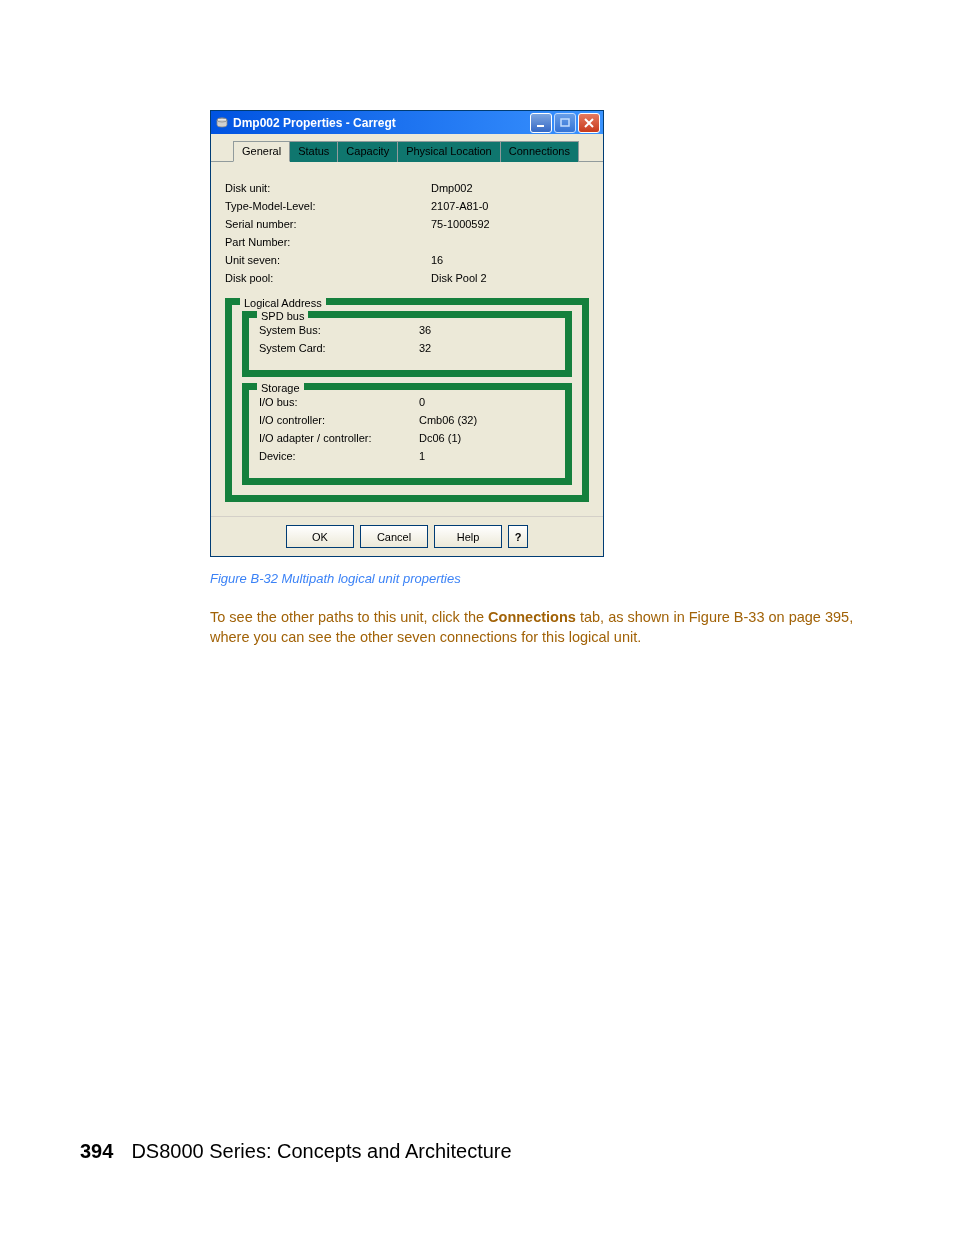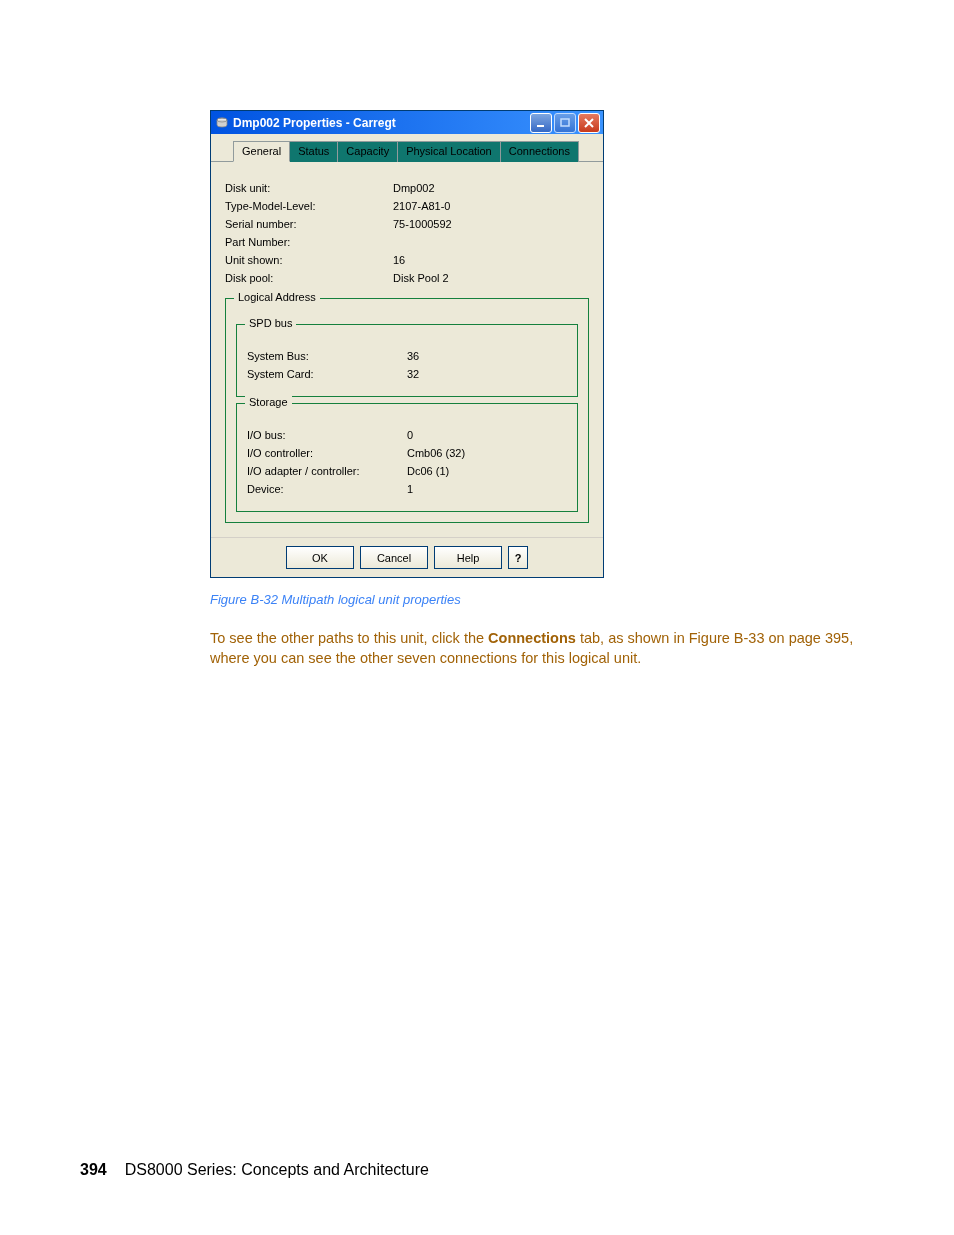--- a/index.html
+++ b/index.html
@@ -108,7 +108,7 @@
     margin: 6px 0;
   }
   .kv .k {
-    width: 168px;
+    width: 206px;
   }
   .kv .v {
     flex: 1;

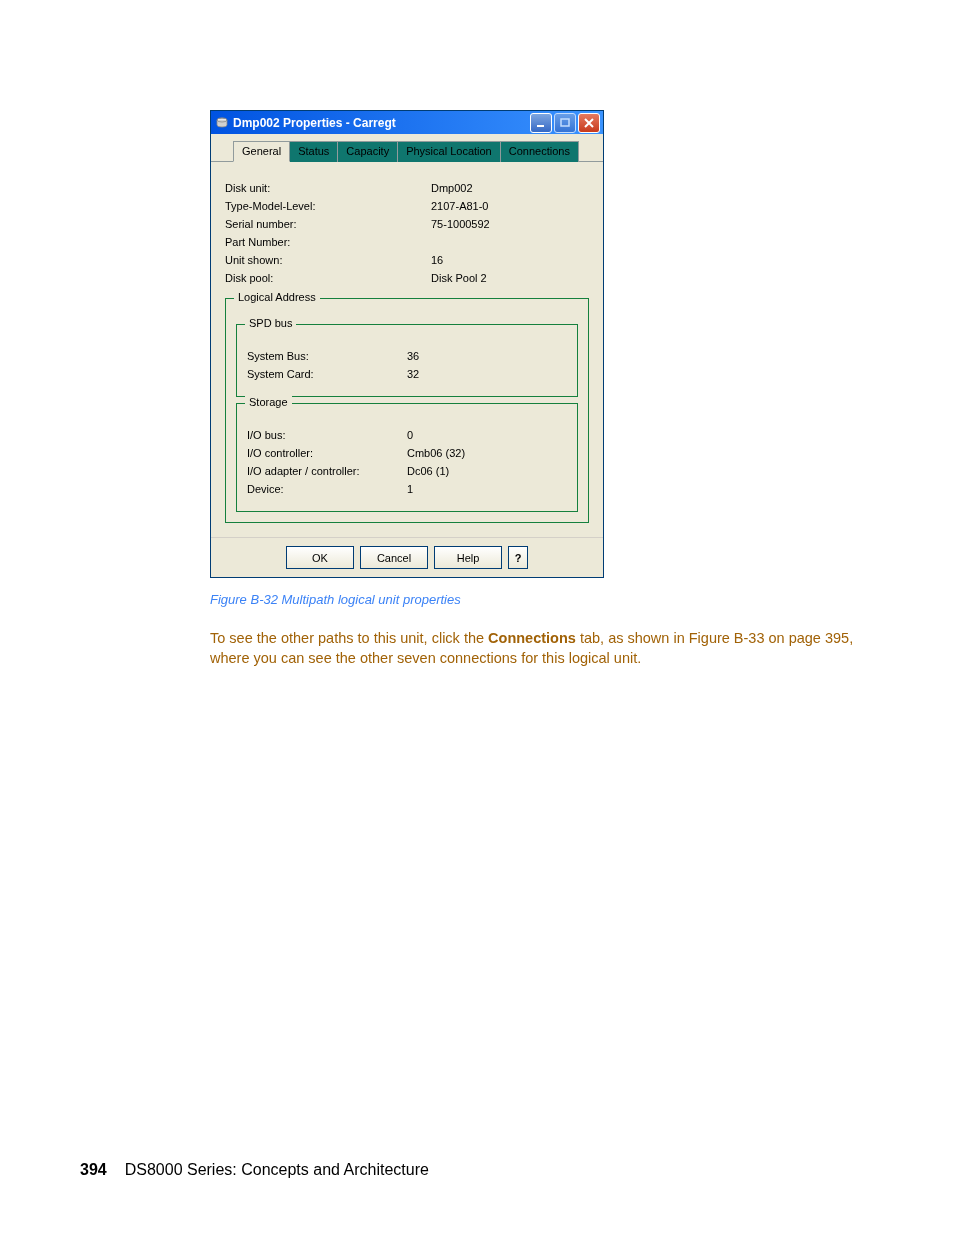--- a/index.html
+++ b/index.html
@@ -238,7 +238,7 @@
             <span class="v"></span>
           </div>
         <div class="kv">
-            <span class="k">Unit shown:</span>
+            <span class="k">Unit seven:</span>
             <span class="v">16</span>
           </div>
         <div class="kv">

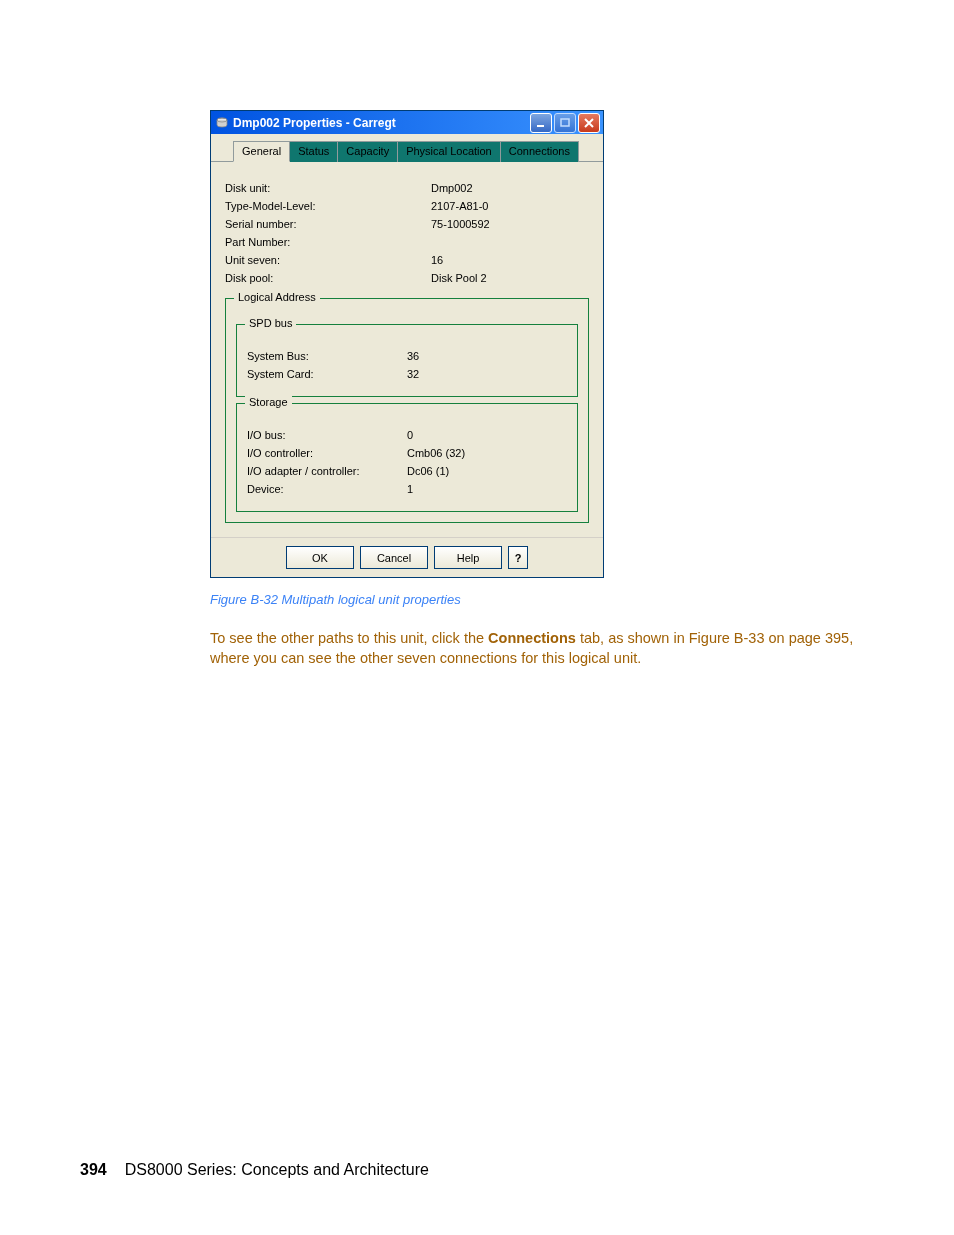--- a/index.html
+++ b/index.html
@@ -114,9 +114,9 @@
     flex: 1;
   }
   .groupbox {
-    border: 1px solid #15803d;
+    border: 7px solid #15803d;
     margin-top: 14px;
-    padding: 19px 10px 10px 10px;
+    padding: 0 10px 10px 10px;
     position: relative;
   }
   .groupbox > .legend {

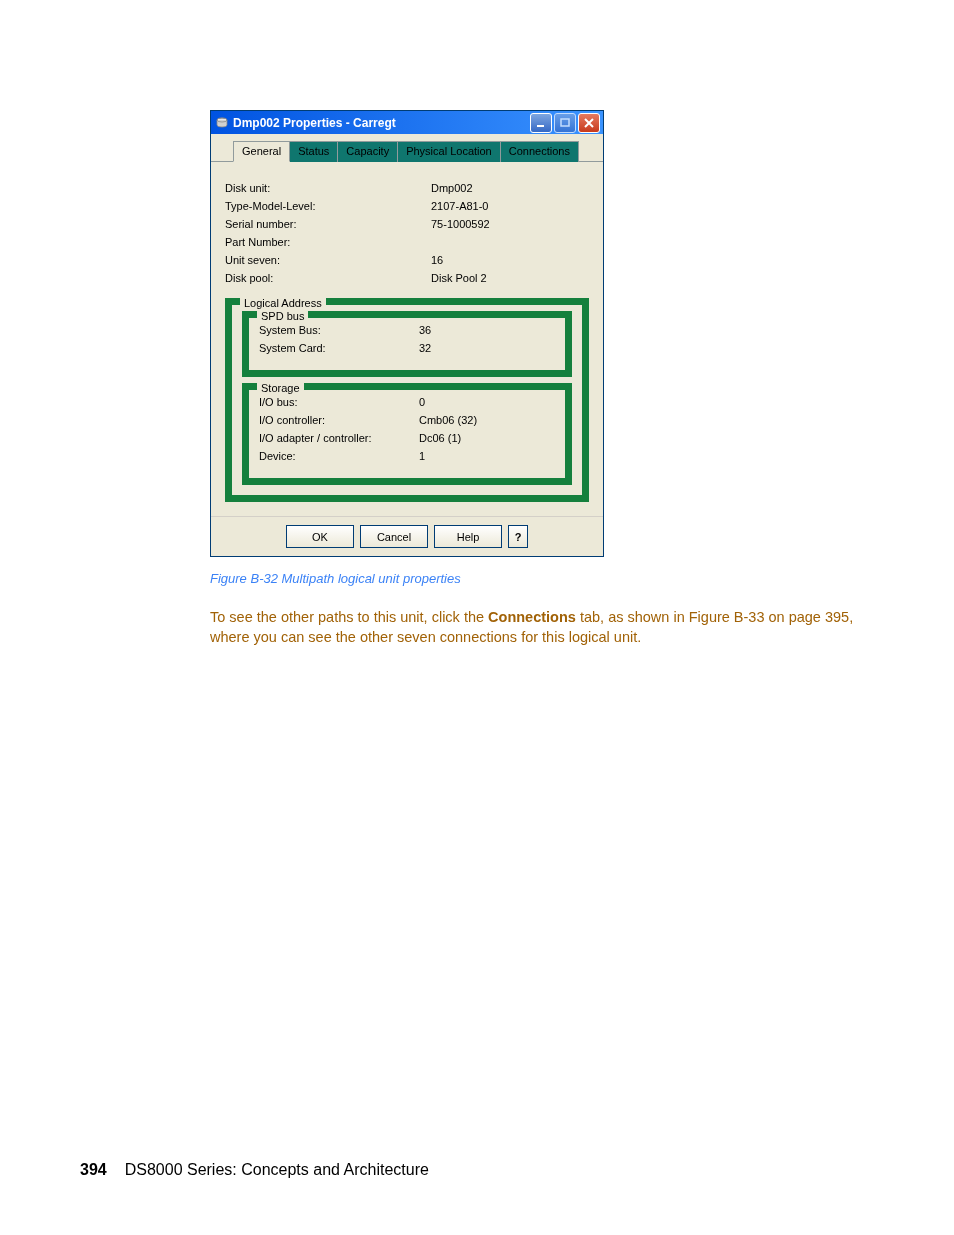--- a/index.html
+++ b/index.html
@@ -169,9 +169,9 @@
   }
   .footer {
     position: absolute;
-    bottom: 56px;
+    bottom: 72px;
     left: 80px;
-    font-size: 16px;
+    font-size: 20px;
   }
   .footer .pg {
     font-weight: bold;

